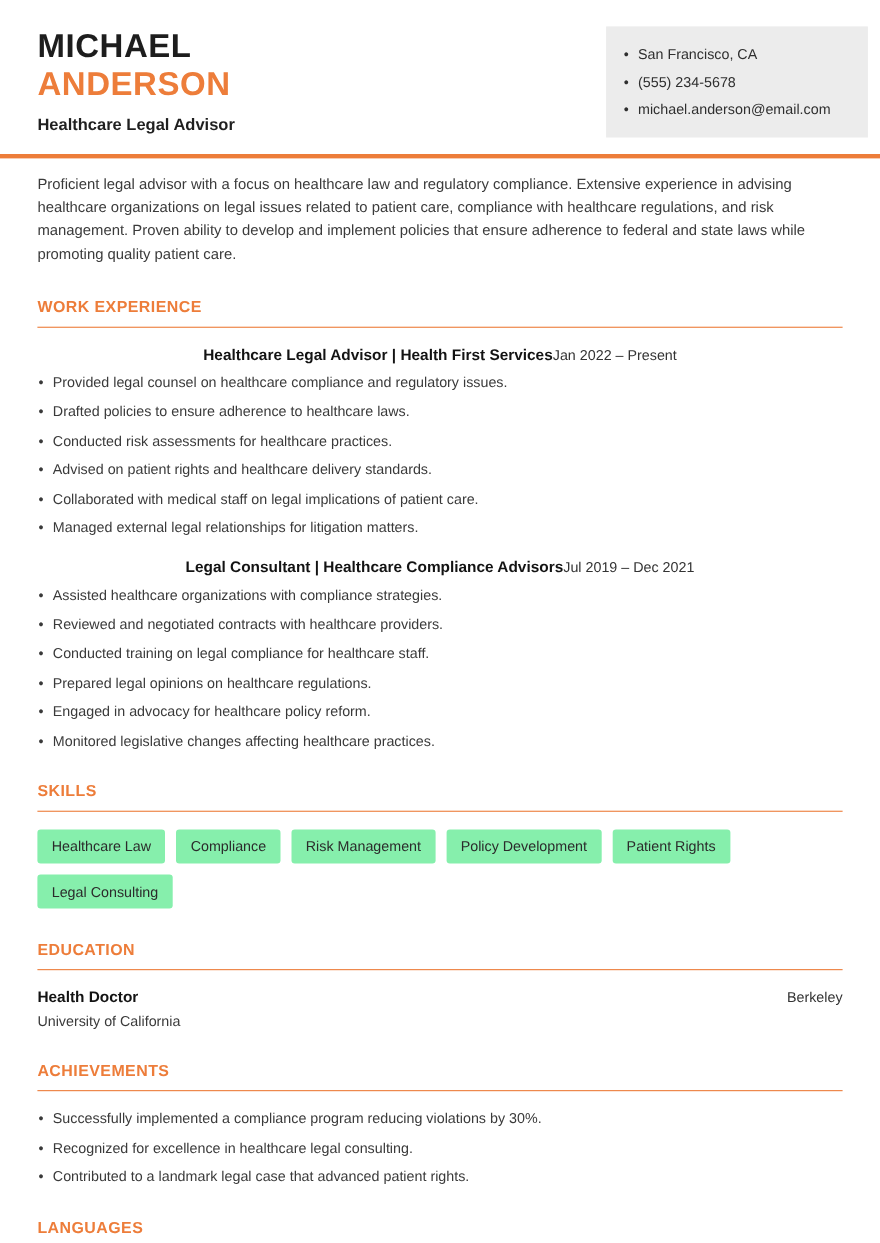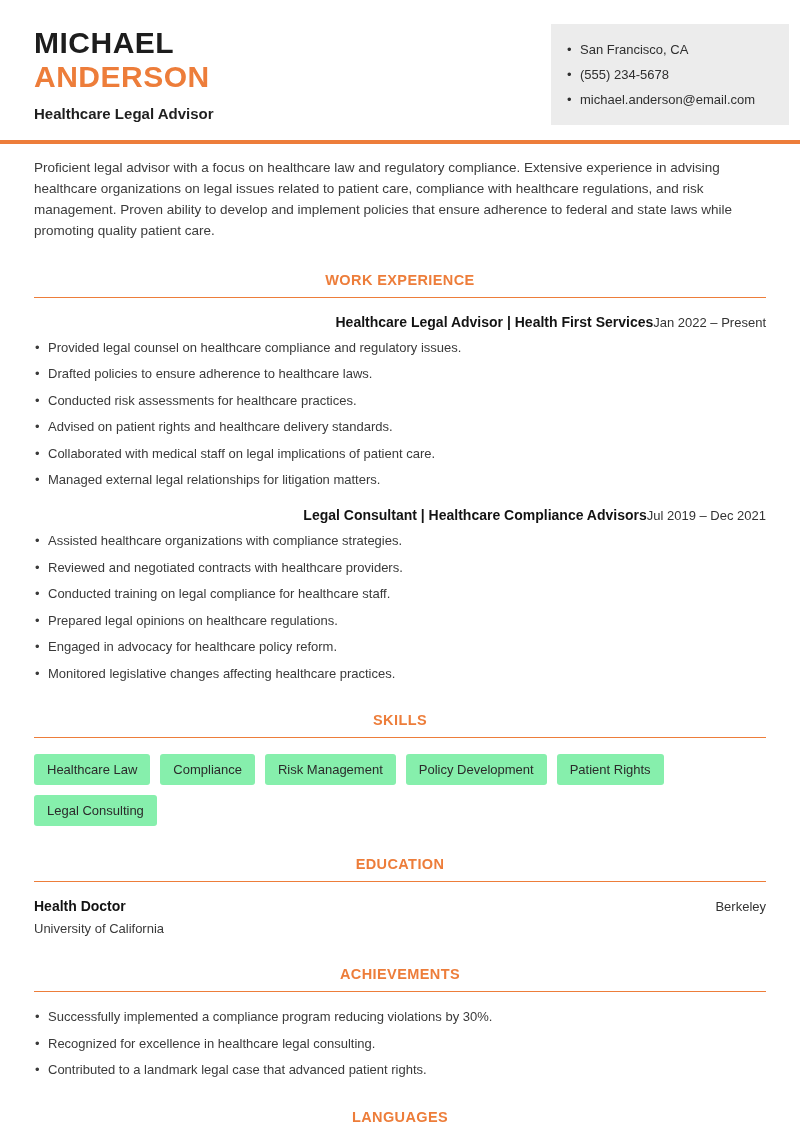--- a/index.html
+++ b/index.html
@@ -65,7 +65,6 @@
     border-bottom: 1px solid #ED7D3A;
     padding-bottom: 9px;
     margin-bottom: 16px;
-    text-align: center;
   }
   .section-heading {
     color: #ED7D3A;

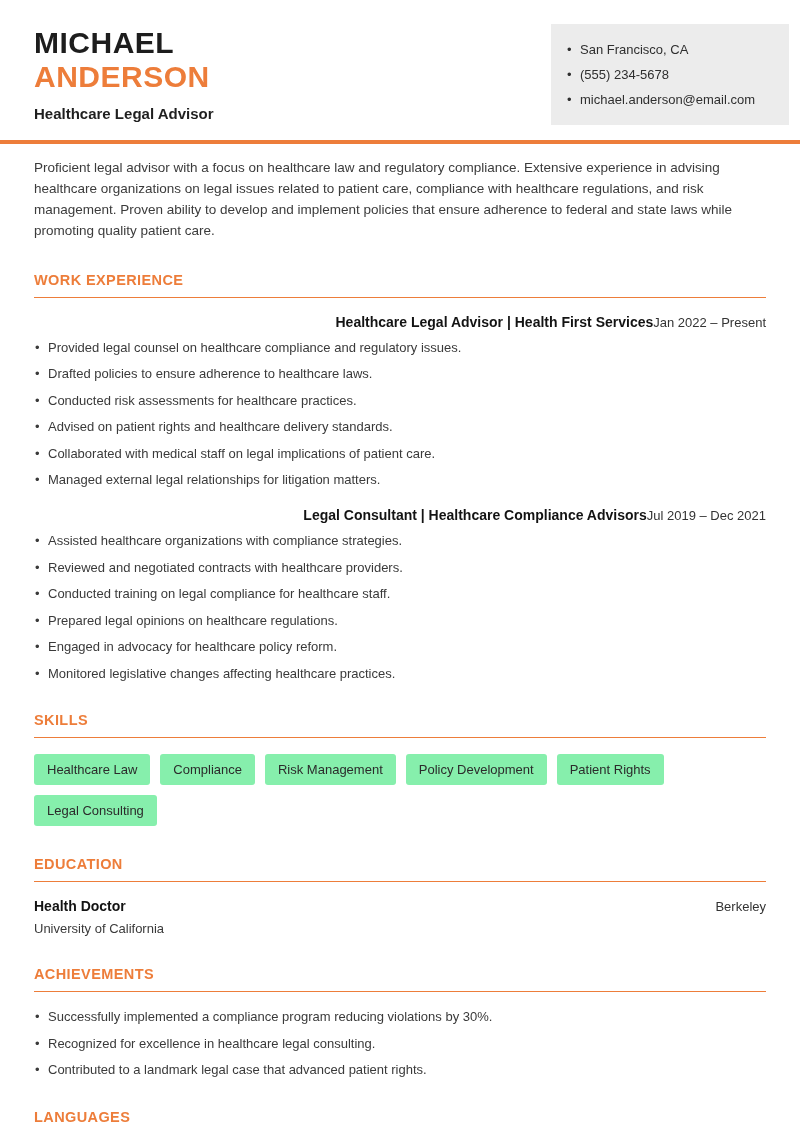--- a/index.html
+++ b/index.html
@@ -76,7 +76,7 @@
   .job { margin-bottom: 18px; }
   .job-header {
     display: flex;
-    justify-content: flex-end;
+    justify-content: center;
     align-items: baseline;
     margin-bottom: 4px;
   }

